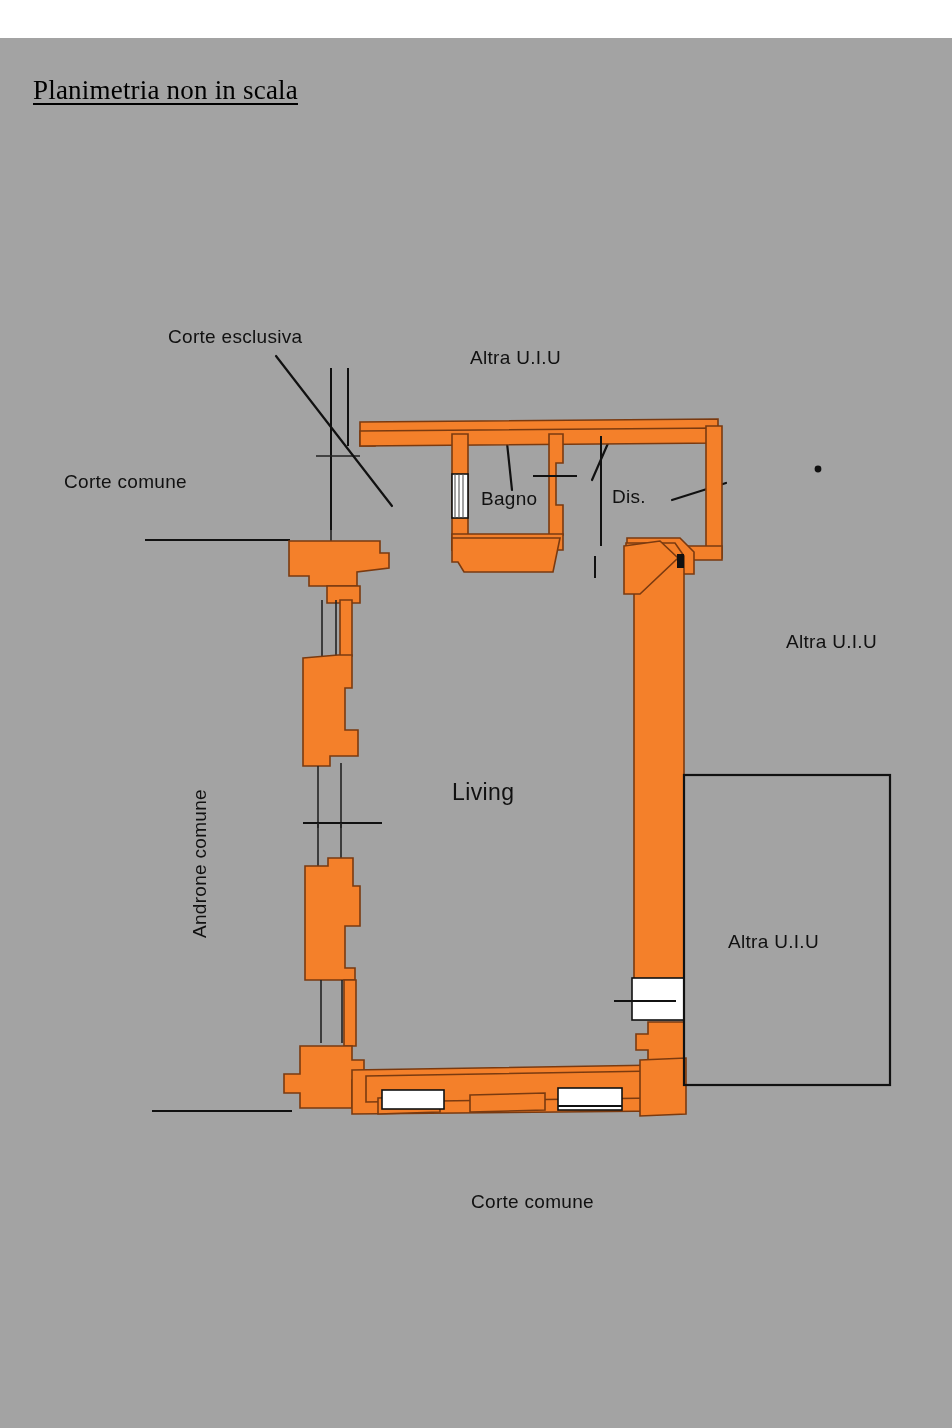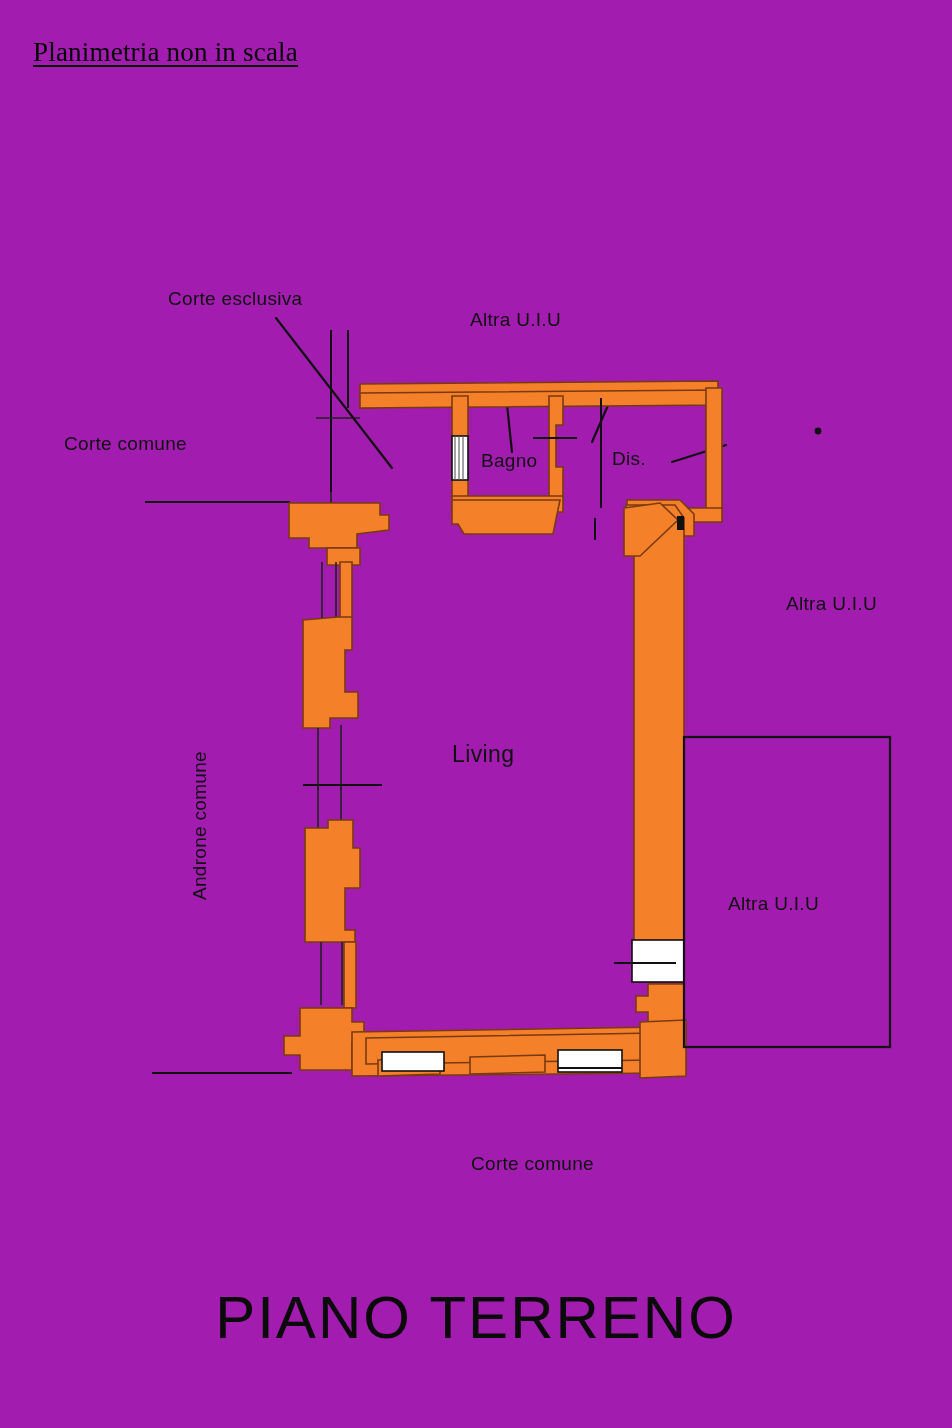--- a/index.html
+++ b/index.html
@@ -18,7 +18,8 @@
   .page {
     position: absolute;
     inset: 0;
-    background: #a21caf;
+    background: #a3a3a3;
+    margin-top: 38px;
   }
   
   #doc-title {

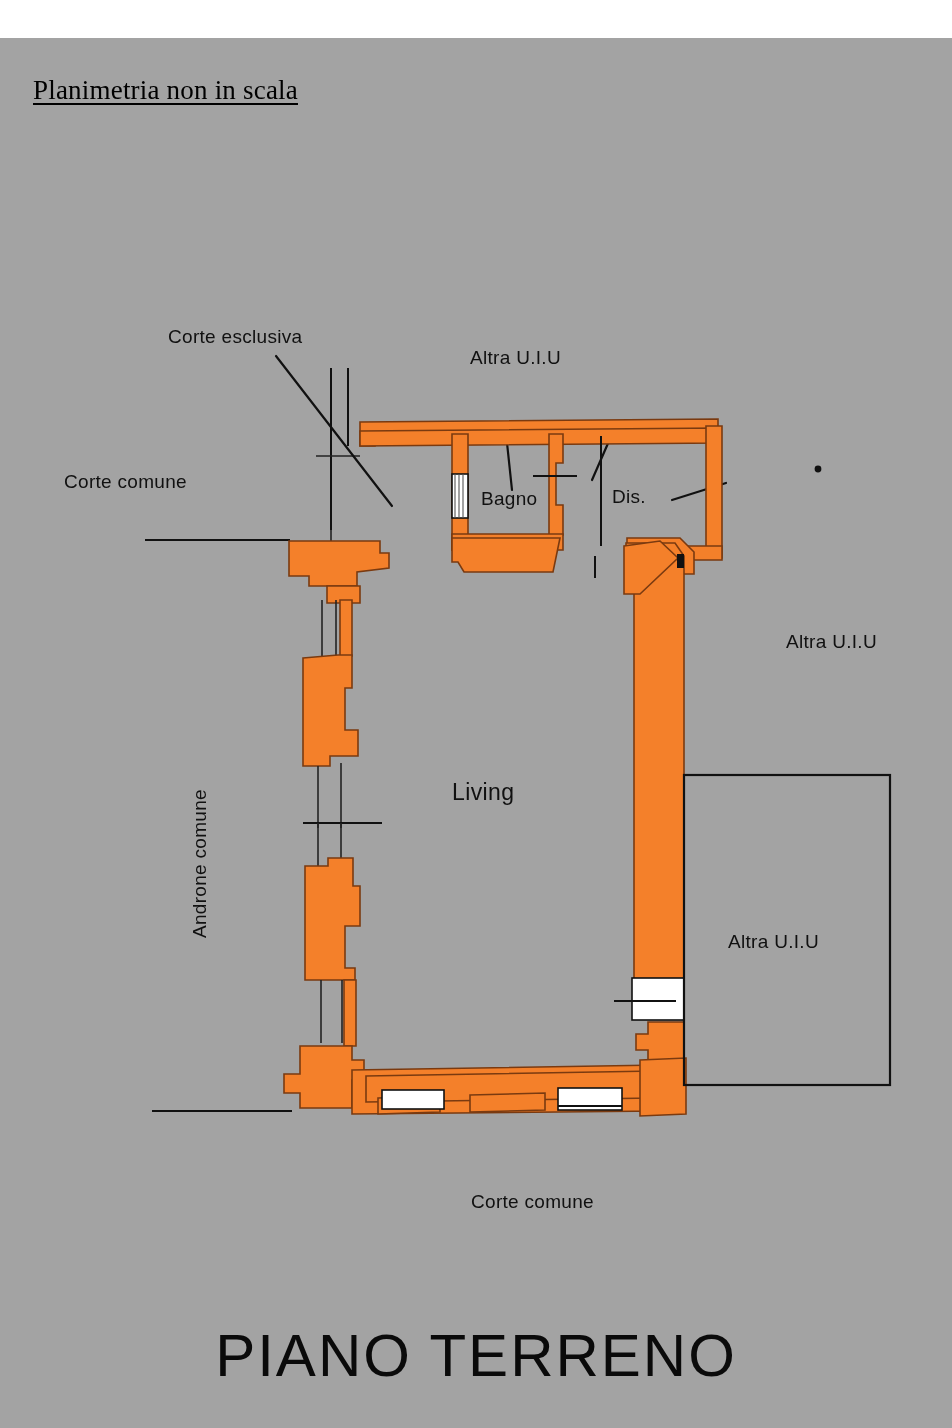--- a/index.html
+++ b/index.html
@@ -374,7 +374,6 @@
     <text class="plan-label" x="0" y="0" transform="translate(206,900) rotate(-90)">Androne comune</text>
   </svg>
 
-  <div id="floor-title">PIANO TERRENO</div>
 
 </div>
 

